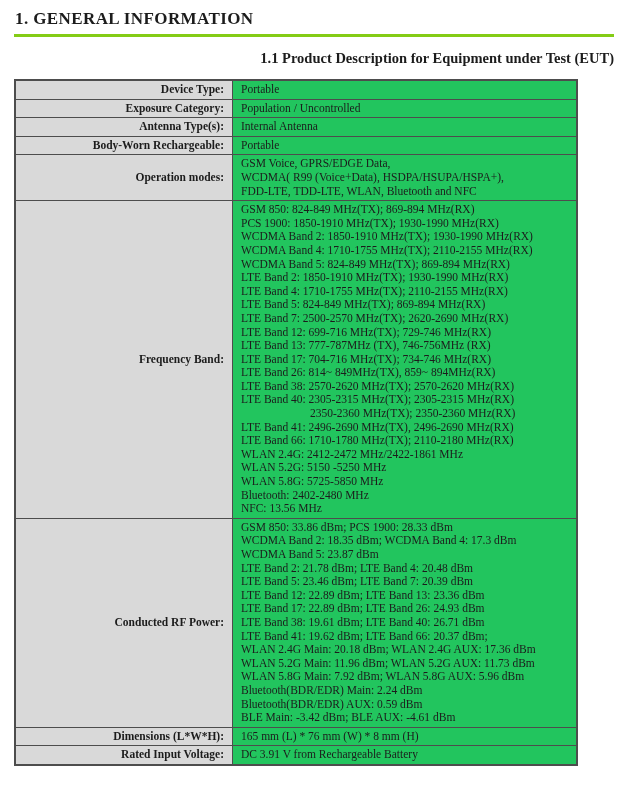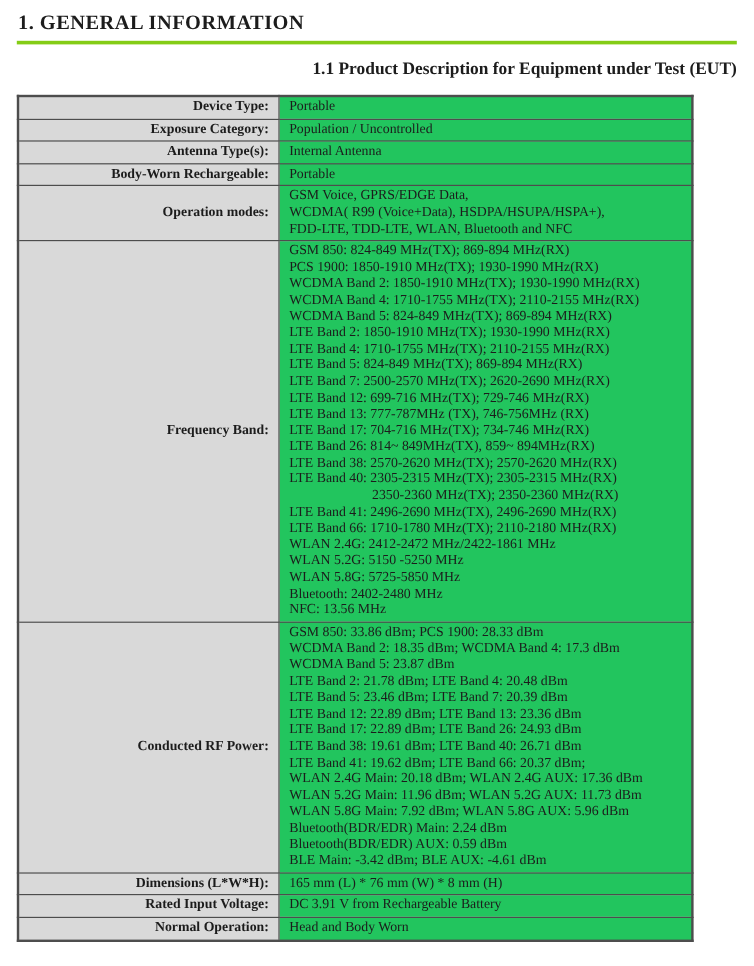--- a/index.html
+++ b/index.html
@@ -174,12 +174,6 @@
   </tr>
 
 
-  <tr>
-    <th class="label-cell">Normal Operation:</th>
-    <td class="value-cell">
-            <div class="value-line">Head and Body Worn</div>
-          </td>
-  </tr>
 </tbody>
   </table>
 

